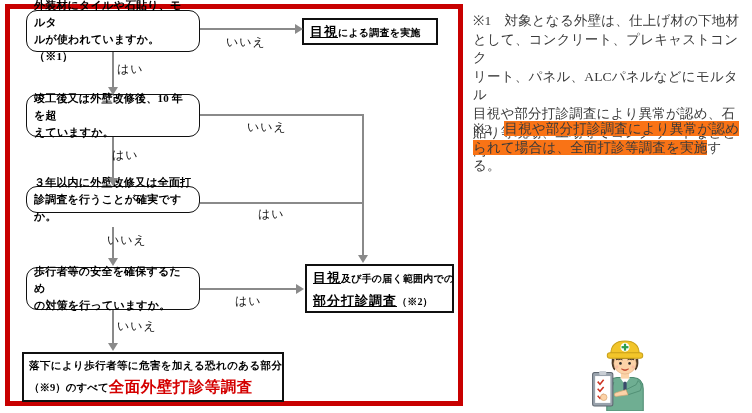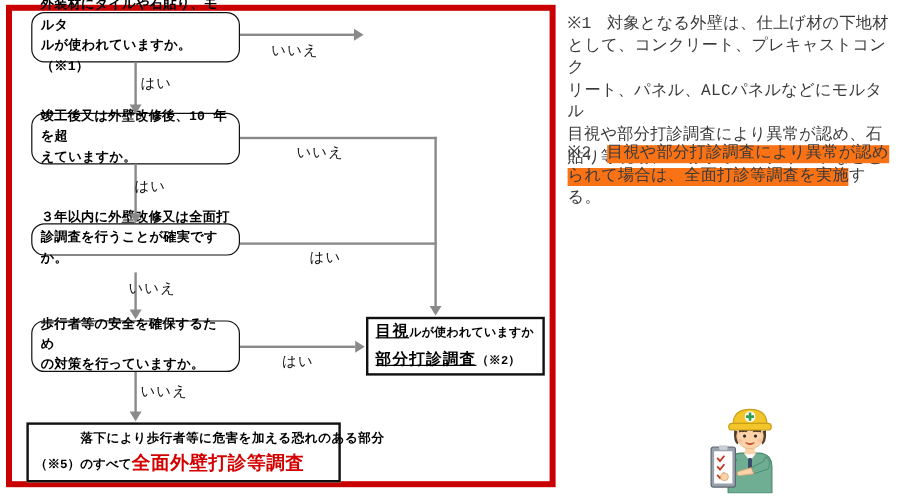--- a/index.html
+++ b/index.html
@@ -5,7 +5,7 @@
   html,body { margin:0; padding:0; background:#fff; }
   .canvas {
     position:relative; width:752px; height:413px; background:#fff;
-    font-family:Liberation Mono, monospace;
+    font-family:Liberation Serif, serif;
     overflow:hidden; color:#000;
   }
   .frame {

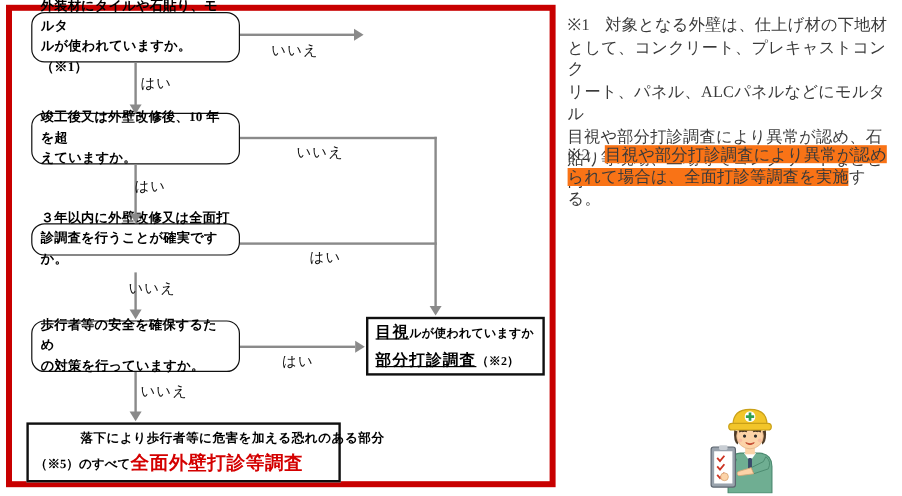--- a/index.html
+++ b/index.html
@@ -78,6 +78,11 @@
     <div>の対策を行っていますか。</div>
   </div>
 
+  <div class="rbox" style="left:302px;top:18px;width:136px;height:27px">
+    <div class="rline">
+      <span class="em">目視</span><span class="rsml">による調査を実施</span>
+    </div>
+  </div>
 
   <div class="rbox" style="left:305px;top:264px;width:149px;height:49px">
     <div class="rline">

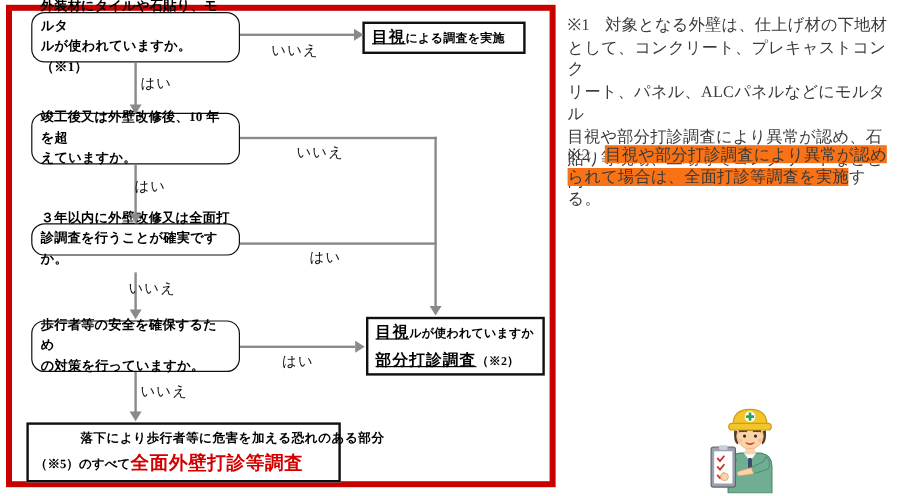--- a/index.html
+++ b/index.html
@@ -86,7 +86,7 @@
 
   <div class="rbox" style="left:305px;top:264px;width:149px;height:49px">
     <div class="rline">
-      <span class="em">目視</span><span class="rsml">ルが使われていますか</span>
+      <span class="em">目視</span><span class="rsml">及び手の届く範囲内での</span>
     </div>
     <div class="rline">
       <span class="em">部分打診調査</span><span class="rsml">（※2）</span>

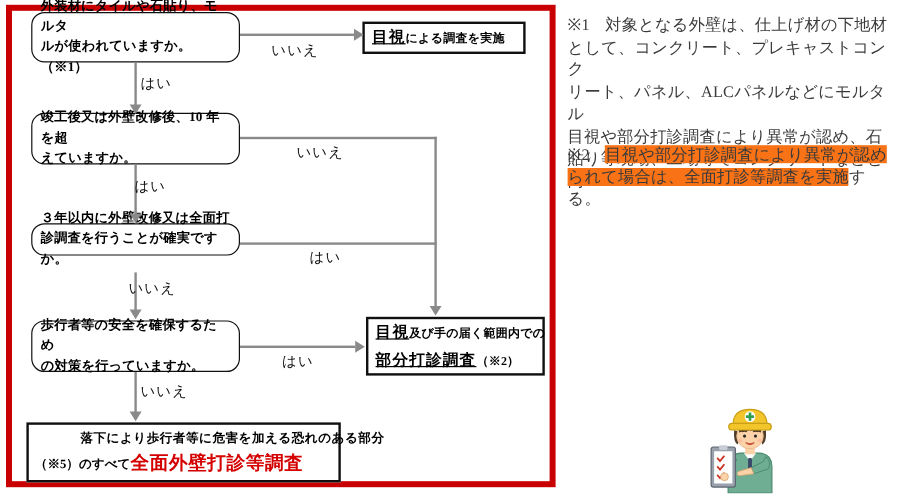--- a/index.html
+++ b/index.html
@@ -35,7 +35,7 @@
     box-sizing:border-box; padding:3px 5px 2px 5px;
     display:flex; flex-direction:column; justify-content:center;
   }
-  .finalbox .fl1 { font-size:10.5px; font-weight:bold; letter-spacing:0.4px; line-height:20px; white-space:nowrap;margin-left:38px; }
+  .finalbox .fl1 { font-size:10.5px; font-weight:bold; letter-spacing:0.4px; line-height:20px; white-space:nowrap; }
   .finalbox .fl2 { font-size:10.5px; font-weight:bold; line-height:22px; white-space:nowrap; }
   .finalbox .fred { color:#d40000; font-size:15.5px; font-weight:bold; letter-spacing:0.5px; vertical-align:-1px; }
   

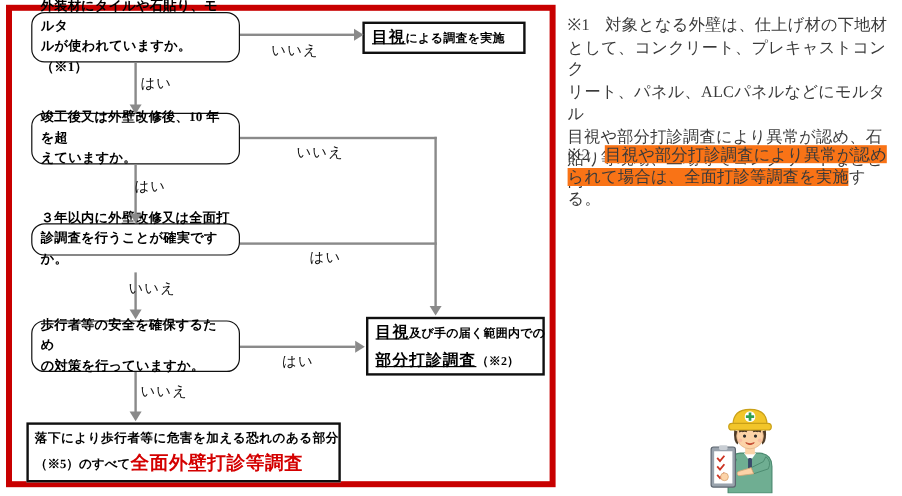--- a/index.html
+++ b/index.html
@@ -96,7 +96,7 @@
   <div class="finalbox" style="left:22px;top:352px;width:262px;height:50px">
     <div class="fl1">落下により歩行者等に危害を加える恐れのある部分</div>
     <div class="fl2">
-      <span>（※5）のすべて</span><span class="fred">全面外壁打診等調査</span>
+      <span>（※9）のすべて</span><span class="fred">全面外壁打診等調査</span>
     </div>
   </div>
 

